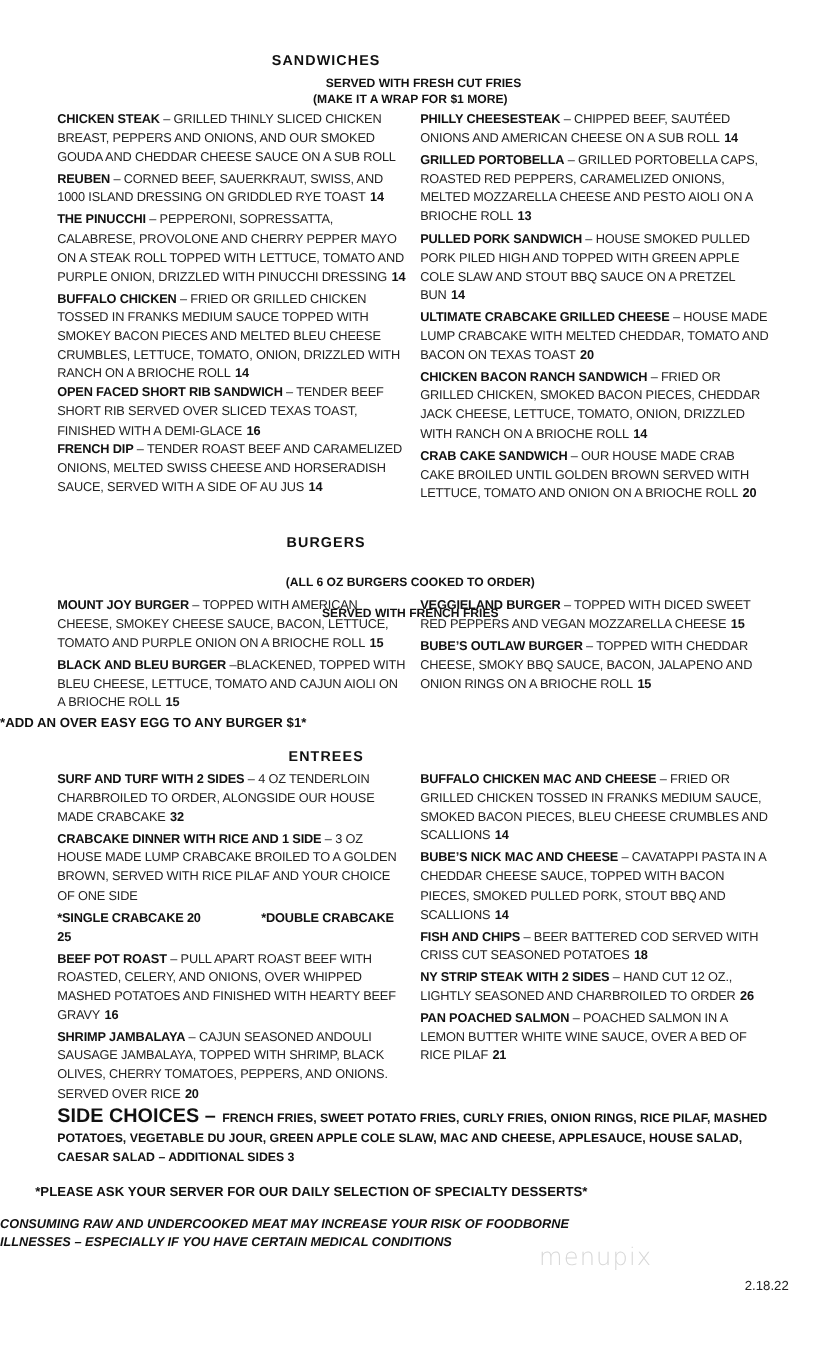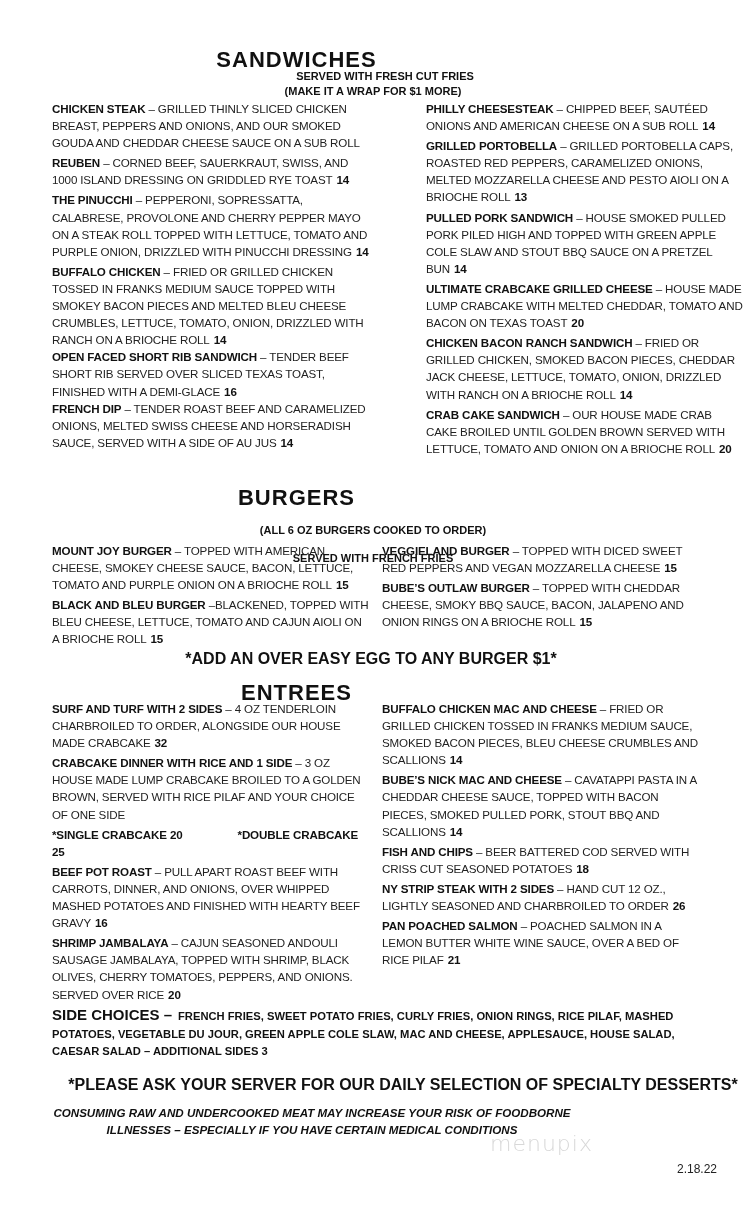--- a/index.html
+++ b/index.html
@@ -10,7 +10,7 @@
   .page { position: absolute; left: 0; top: 0; width: 746px; height: 1229px; }
   .section-title {
     position: absolute; left: 0; width: 593px; text-align: center;
-    font-weight: bold; font-size: 22px; letter-spacing: 1px; color: #111;
+    font-weight: bold; font-size: 13px; letter-spacing: 1px; color: #111;
   }
   .sub {
     position: absolute; left: 0; width: 746px; text-align: center;

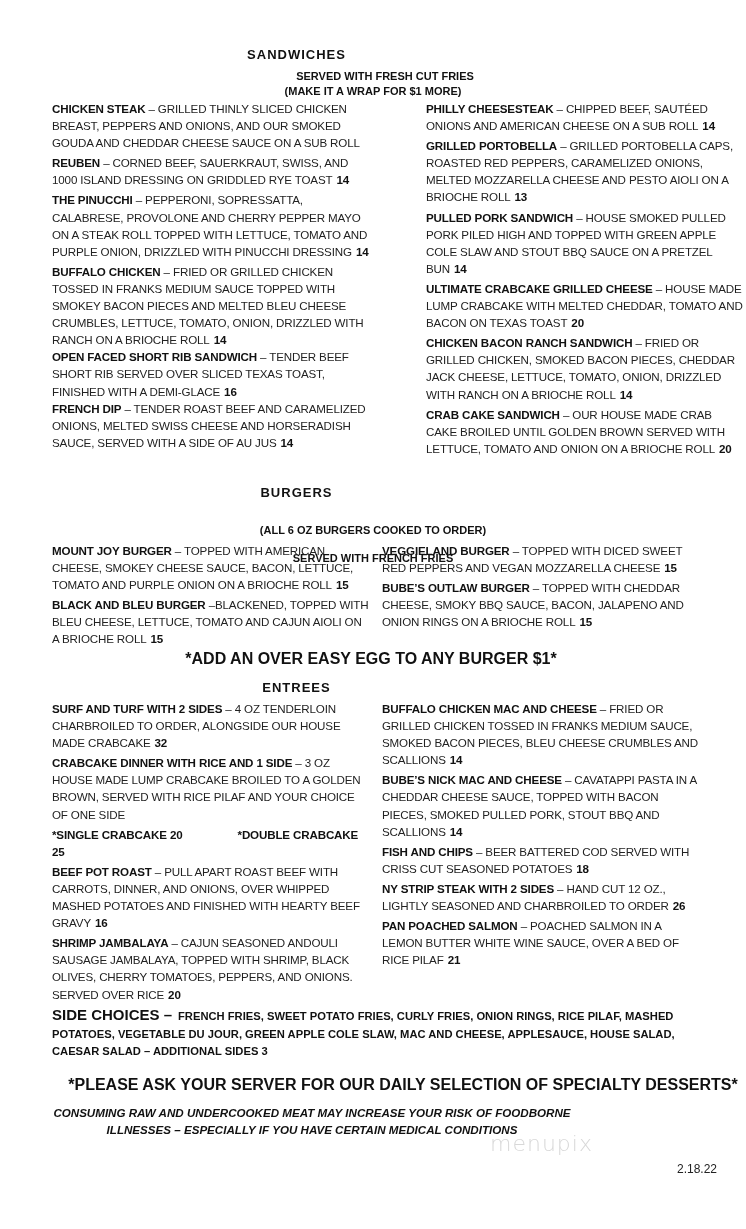--- a/index.html
+++ b/index.html
@@ -62,7 +62,7 @@
     <div class="item"><span class="name">FRENCH DIP</span><span> – TENDER ROAST BEEF AND CARAMELIZED ONIONS, MELTED SWISS CHEESE AND HORSERADISH SAUCE, SERVED WITH A SIDE OF AU JUS</span><span class="price">14</span></div>
   </div>
 
-  <div class="col right" style="top:100px;margin-left:44px;">
+  <div class="col right" style="top:100px;">
     <div class="item"><span class="name">PHILLY CHEESESTEAK</span><span> – CHIPPED BEEF, SAUTÉED ONIONS AND AMERICAN CHEESE ON A SUB ROLL</span><span class="price">14</span></div>
     <div class="item"><span class="name">GRILLED PORTOBELLA</span><span> – GRILLED PORTOBELLA CAPS, ROASTED RED PEPPERS, CARAMELIZED ONIONS, MELTED MOZZARELLA CHEESE AND PESTO AIOLI ON A BRIOCHE ROLL</span><span class="price">13</span></div>
     <div class="item"><span class="name">PULLED PORK SANDWICH</span><span> – HOUSE SMOKED PULLED PORK PILED HIGH AND TOPPED WITH GREEN APPLE COLE SLAW AND STOUT BBQ SAUCE ON A PRETZEL BUN</span><span class="price">14</span></div>

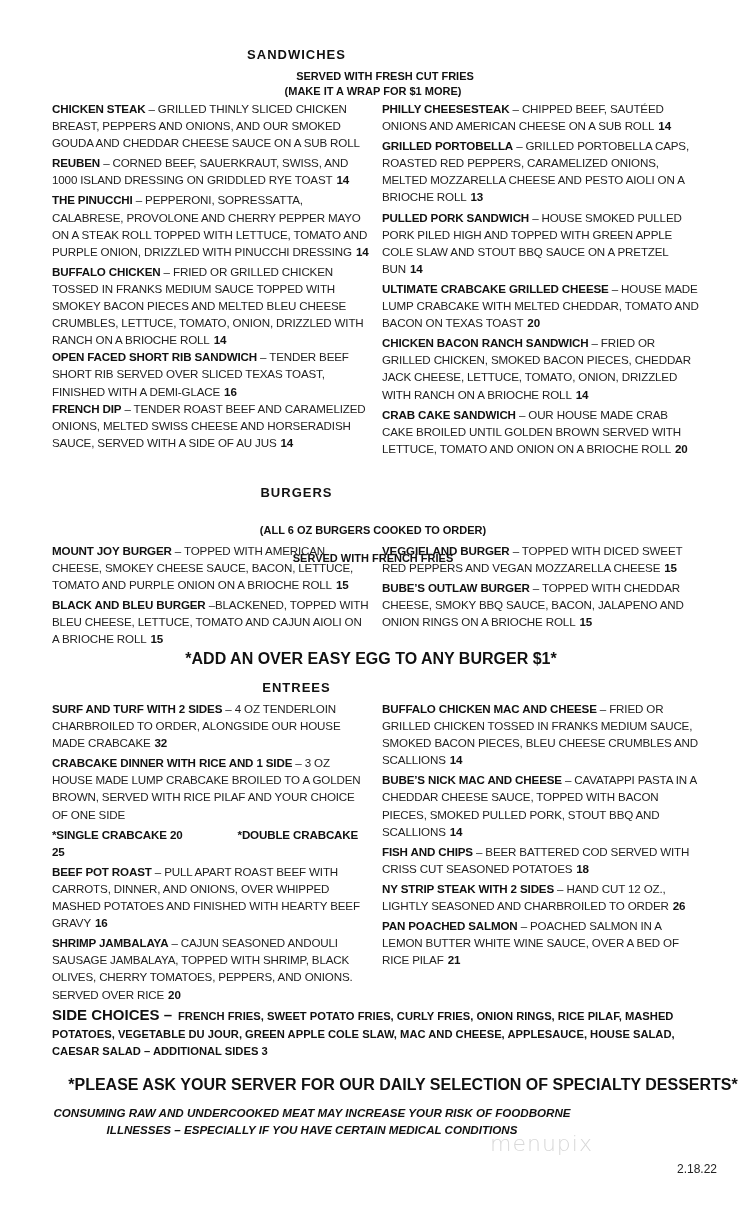--- a/index.html
+++ b/index.html
@@ -26,8 +26,8 @@
   .options { font-weight: bold; color: #111; margin: 0 0 3px 0; }
   .options span + span { margin-left: 55px; }
   .note {
-    position: absolute; left: 0; width: 742px; text-align: center;
-    font-weight: bold; font-size: 16px; color: #111;
+    position: absolute; left: 0; width: 742px; 
+    font-weight: bold; font-size: 12px; color: #111;
   }
   .sides {
     position: absolute; left: 52px; width: 660px; font-size: 11.2px; line-height: 17.5px;

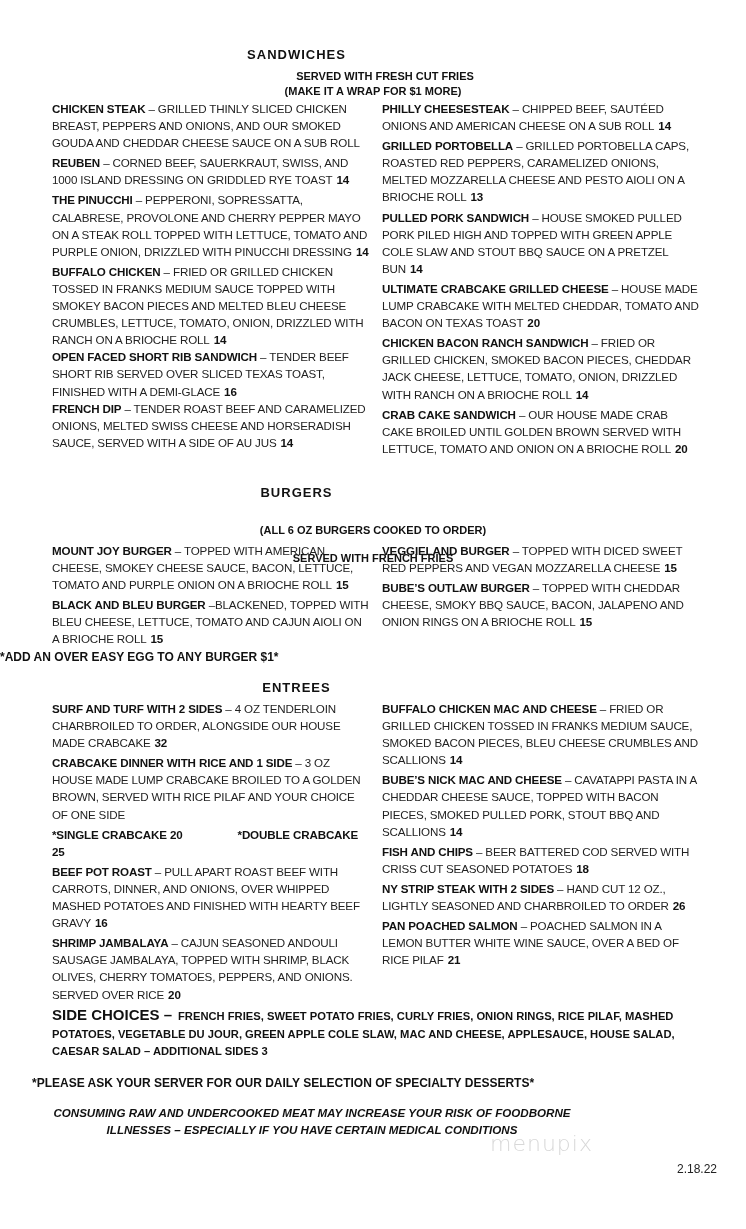--- a/index.html
+++ b/index.html
@@ -93,7 +93,7 @@
     <div class="item"><span class="name">SURF AND TURF WITH 2 SIDES</span><span> – 4 OZ TENDERLOIN CHARBROILED TO ORDER, ALONGSIDE OUR HOUSE MADE CRABCAKE</span><span class="price">32</span></div>
     <div class="item"><span class="name">CRABCAKE DINNER WITH RICE AND 1 SIDE</span><span> – 3 OZ HOUSE MADE LUMP CRABCAKE BROILED TO A GOLDEN BROWN, SERVED WITH RICE PILAF AND YOUR CHOICE OF ONE SIDE</span></div>
     <div class="options"><span>*SINGLE CRABCAKE  20</span><span>*DOUBLE CRABCAKE  25</span></div>
-    <div class="item"><span class="name">BEEF POT ROAST</span><span> – PULL APART ROAST BEEF WITH CARROTS, DINNER, AND ONIONS, OVER WHIPPED MASHED POTATOES AND FINISHED  WITH HEARTY BEEF GRAVY</span><span class="price">16</span></div>
+    <div class="item"><span class="name">BEEF POT ROAST</span><span> – PULL APART ROAST BEEF WITH ROASTED, CELERY, AND ONIONS, OVER WHIPPED MASHED POTATOES AND FINISHED  WITH HEARTY BEEF GRAVY</span><span class="price">16</span></div>
     <div class="item"><span class="name">SHRIMP JAMBALAYA</span><span> – CAJUN SEASONED ANDOULI SAUSAGE JAMBALAYA, TOPPED WITH SHRIMP, BLACK OLIVES, CHERRY TOMATOES, PEPPERS, AND ONIONS. SERVED OVER RICE</span><span class="price">20</span></div>
   </div>
 

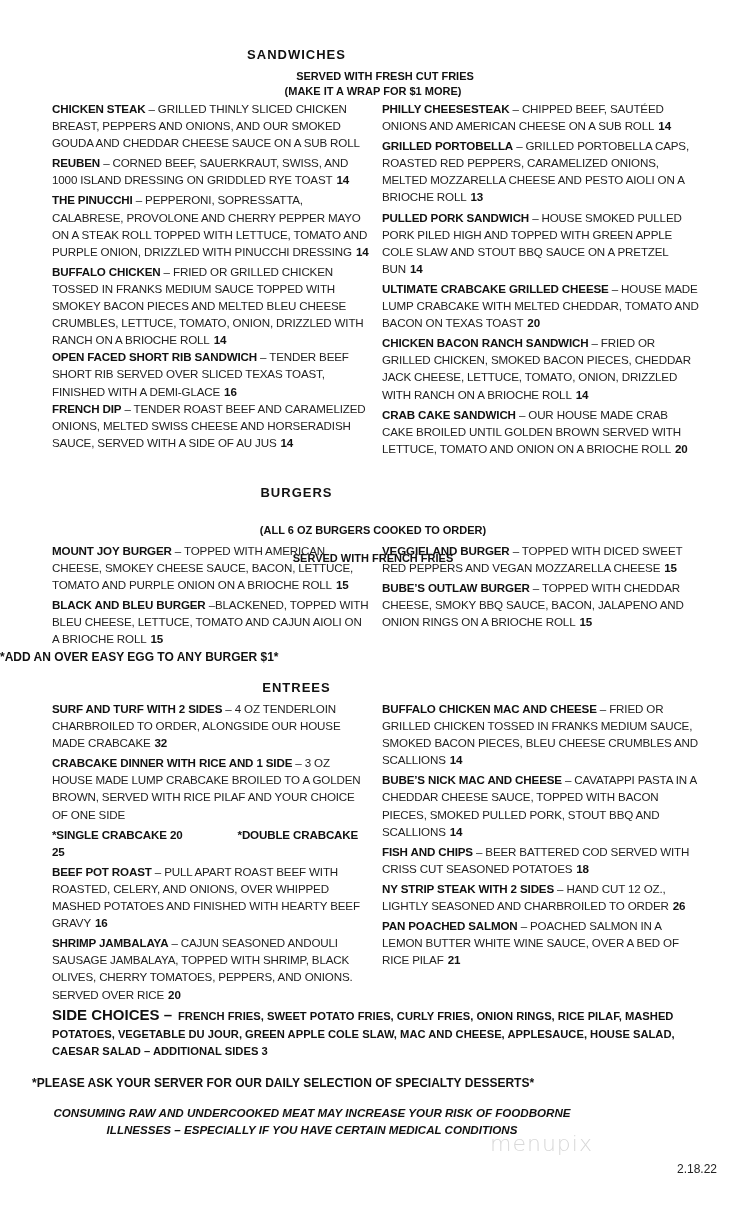--- a/index.html
+++ b/index.html
@@ -33,7 +33,7 @@
     position: absolute; left: 52px; width: 660px; font-size: 11.2px; line-height: 17.5px;
     font-weight: bold; color: #111;
   }
-  .sides .lbl { font-size: 15px; margin-right: 6px; }
+  .sides .lbl { font-size: 18px; margin-right: 6px; }
   .warning {
     position: absolute; left: 0; width: 624px; text-align: center;
     font-weight: bold; font-style: italic; font-size: 11.6px; line-height: 17px; color: #111;

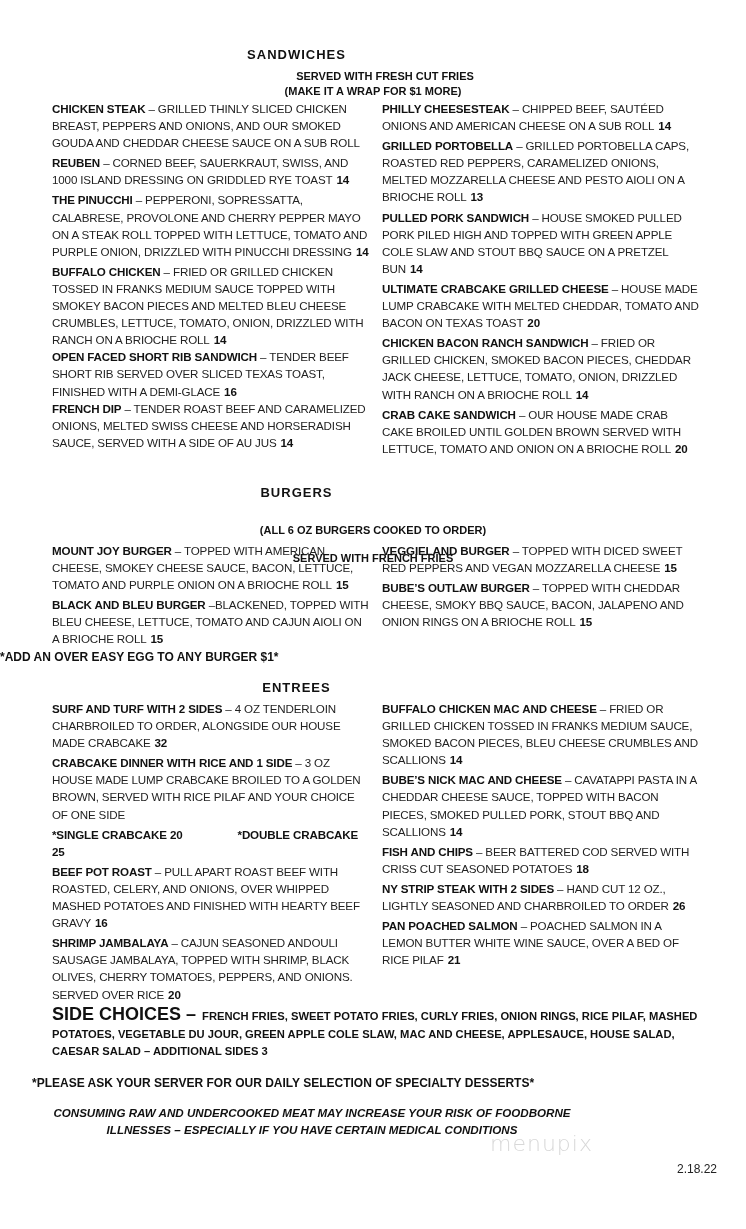--- a/index.html
+++ b/index.html
@@ -35,7 +35,7 @@
   }
   .sides .lbl { font-size: 18px; margin-right: 6px; }
   .warning {
-    position: absolute; left: 0; width: 624px; text-align: center;
+    position: absolute; left: 0; width: 624px; text-align: left;
     font-weight: bold; font-style: italic; font-size: 11.6px; line-height: 17px; color: #111;
   }
   .watermark {

